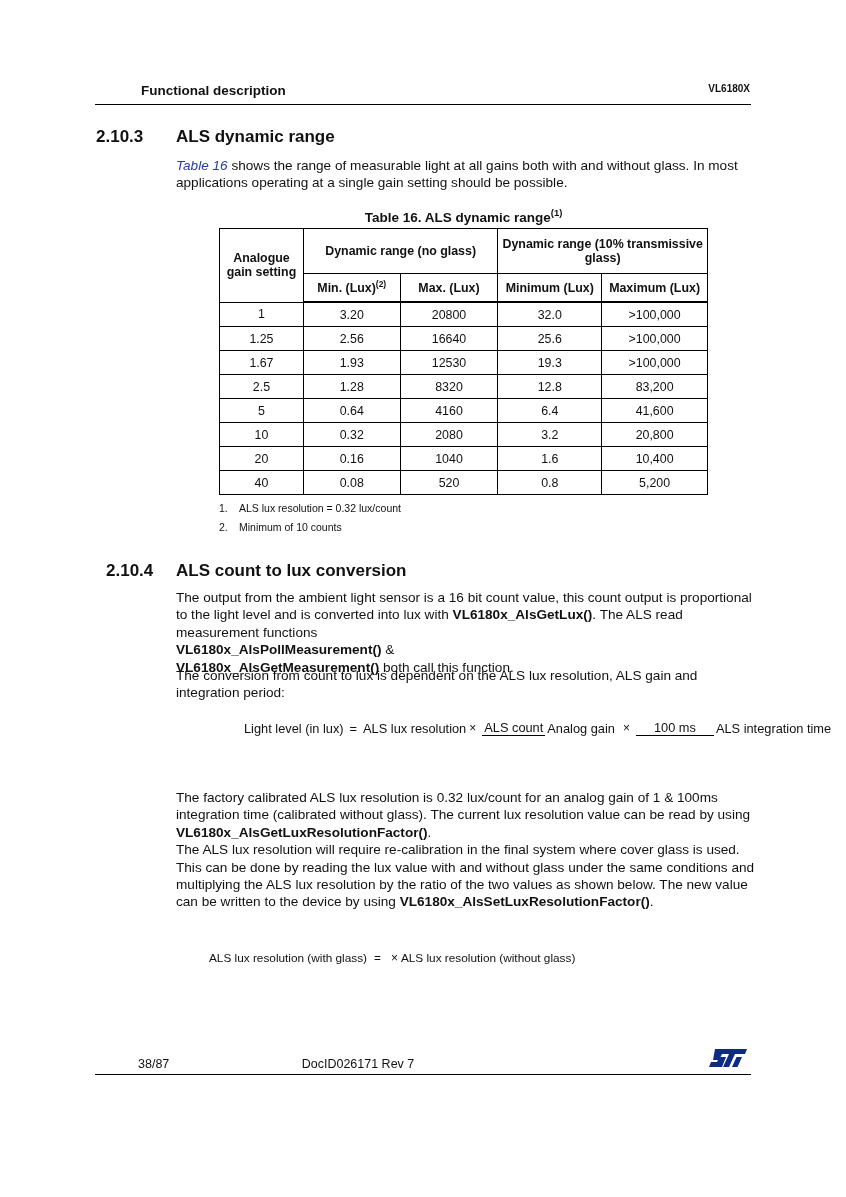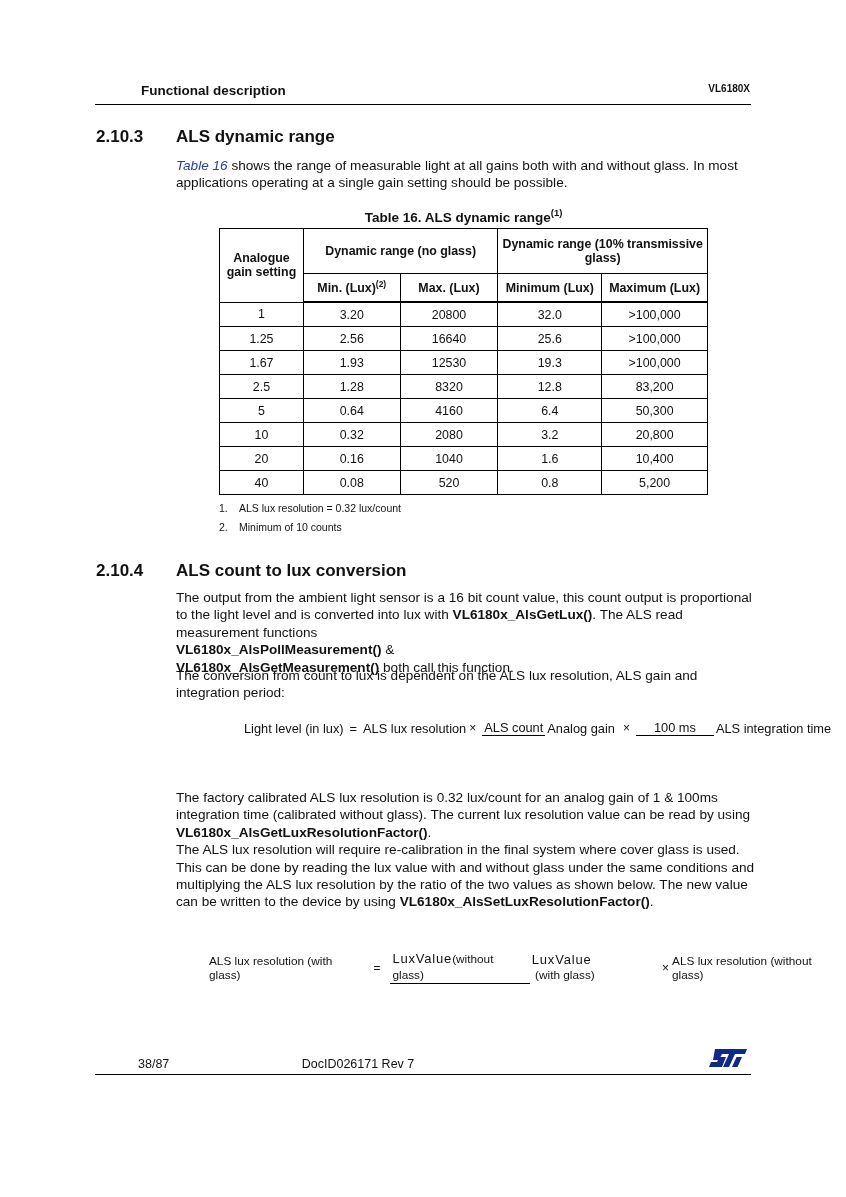--- a/index.html
+++ b/index.html
@@ -105,7 +105,7 @@
         <td>0.64</td>
         <td>4160</td>
         <td>6.4</td>
-        <td>50,300</td>
+        <td>41,600</td>
       </tr>
       <tr>
         <td>10</td>

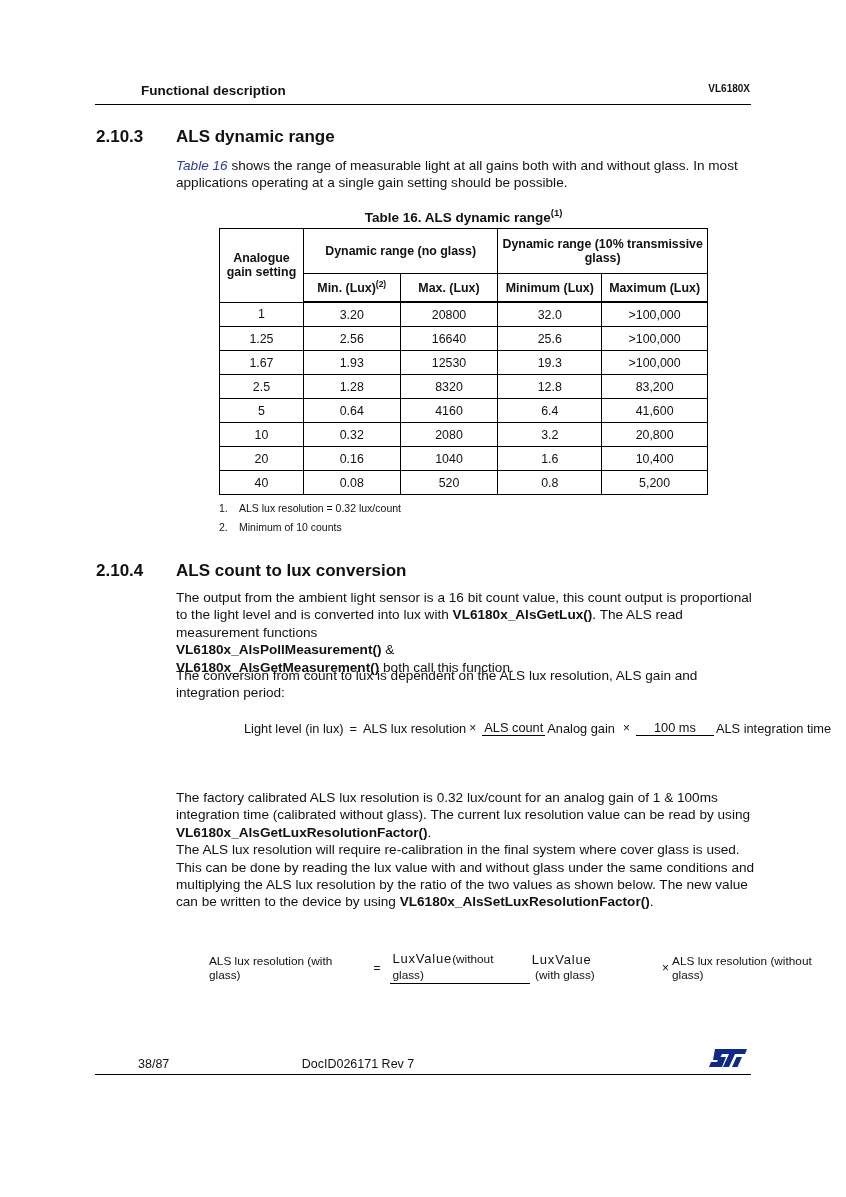--- a/index.html
+++ b/index.html
@@ -134,7 +134,7 @@
 <div class="abs fn" style="top:502px;"><span class="n">1.</span><span>ALS lux resolution = 0.32 lux/count</span></div>
 <div class="abs fn" style="top:521px;"><span class="n">2.</span><span>Minimum of 10 counts</span></div>
 
-<div class="abs sec-num" style="top:561px;">2.10.4</div>
+<div class="abs sec-num" style="top:561px;margin-left:10px;">2.10.4</div>
 <div class="abs sec-title" style="top:561px;">ALS count to lux conversion</div>
 
 <div class="abs para" style="top:589px;"><span>The output from the ambient light sensor is a 16 bit count value, this count output is proportional to the light level and is converted into lux with </span><b>VL6180x_AlsGetLux()</b><span>. The ALS read measurement functions </span><br><b>VL6180x_AlsPollMeasurement()</b><span> &amp; </span><br><b>VL6180x_AlsGetMeasurement()</b><span> both call this function.</span></div>

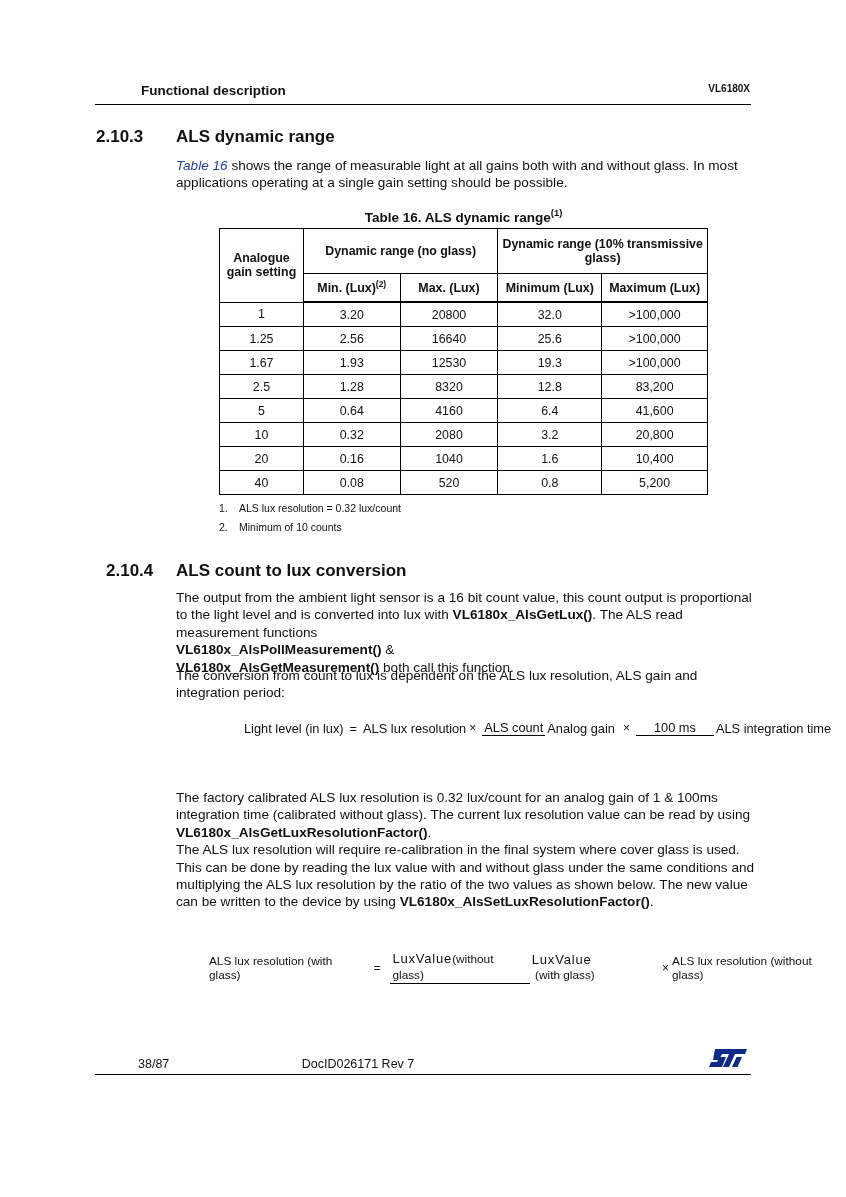--- a/index.html
+++ b/index.html
@@ -162,10 +162,6 @@
 <div class="abs formula" style="left:209px; top:951px;">
   <span class="small">ALS lux resolution (with glass)</span>
   <span class="small" style="margin:0 7px;">=</span>
-  <span class="frac">
-    <span class="num"><span class="lv">LuxValue</span><span class="small">(without glass)</span></span>
-    <span class="den"><span class="lv">LuxValue</span><span class="small" style="white-space:pre;"> (with glass)</span></span>
-  </span>
   <span class="times">×</span>
   <span class="small">ALS lux resolution (without glass)</span>
 </div>

